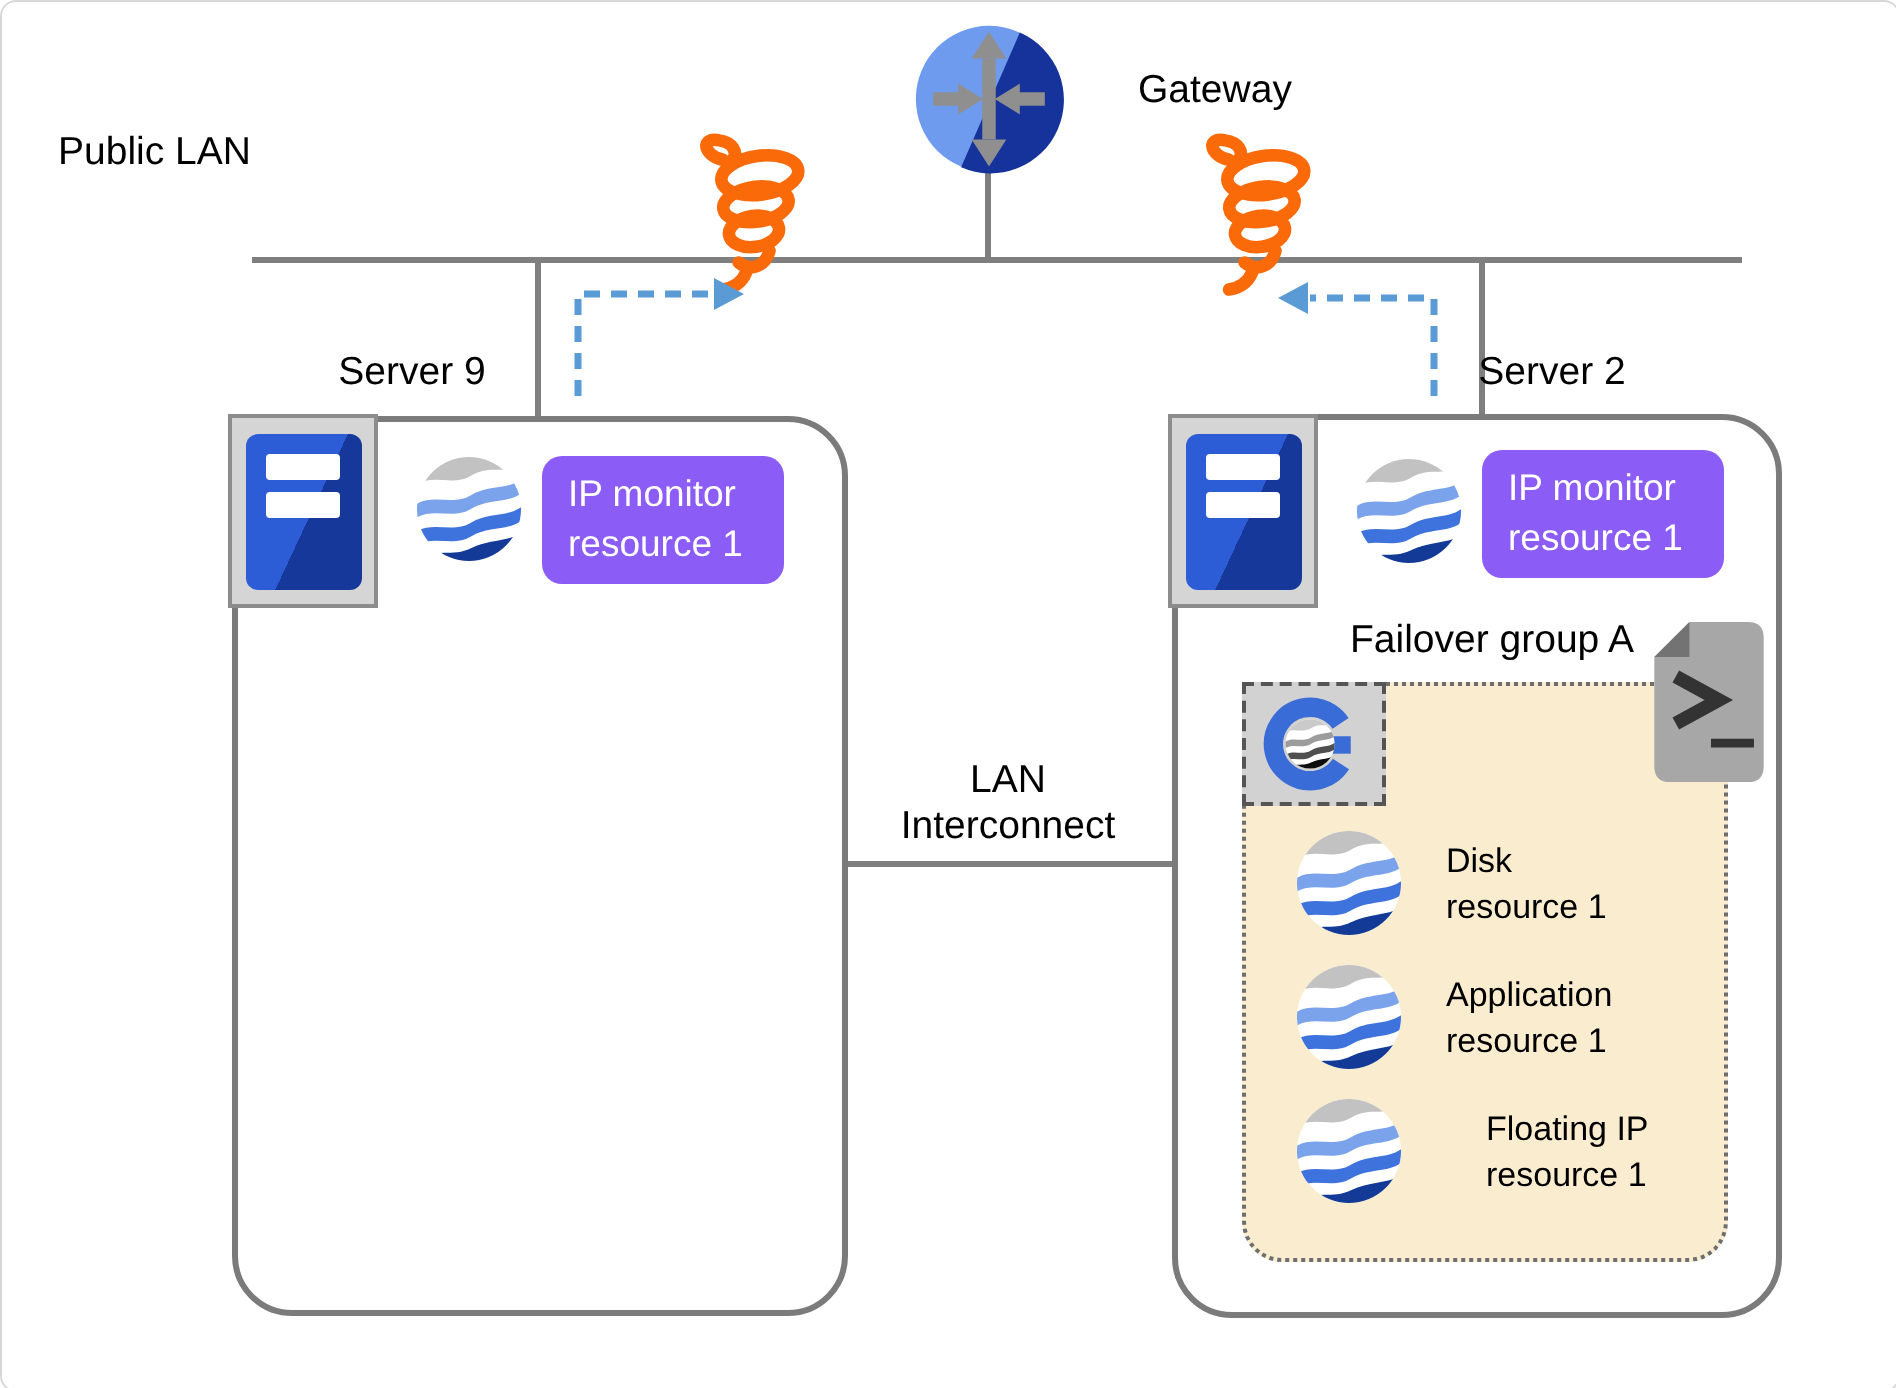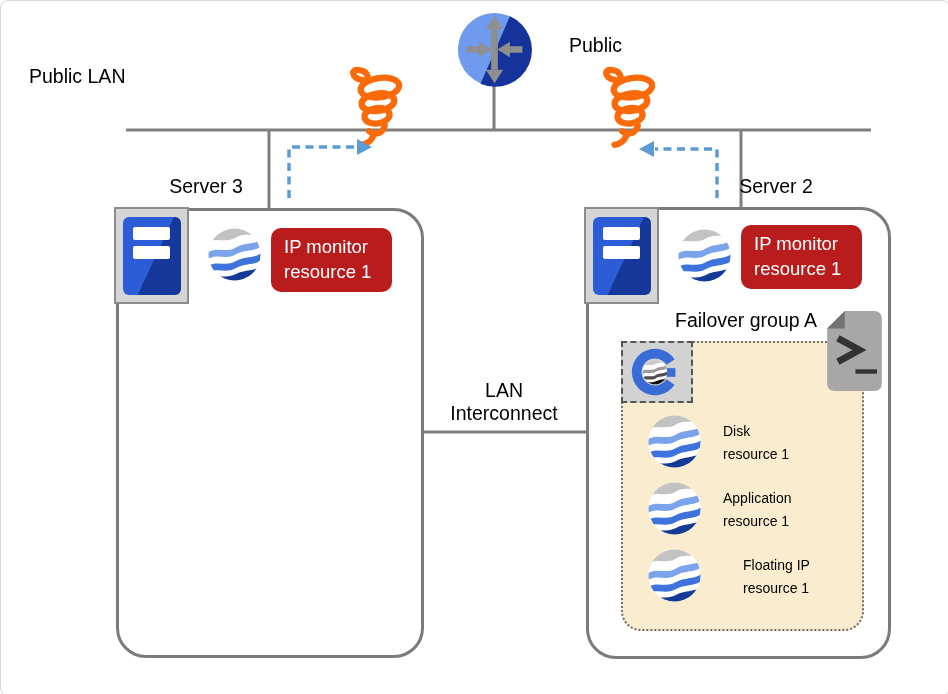--- a/index.html
+++ b/index.html
@@ -118,7 +118,7 @@
       </g>
     </svg>
   </div>
-  <div class="abs lbl" style="left:568px; top:31px;">Public</div>
+  <div class="abs lbl" style="left:568px; top:31px;">Gateway</div>
 
   <div class="abs" style="left:345px; top:64px;">
     <svg width="62" height="84" viewBox="0 0 64 86">

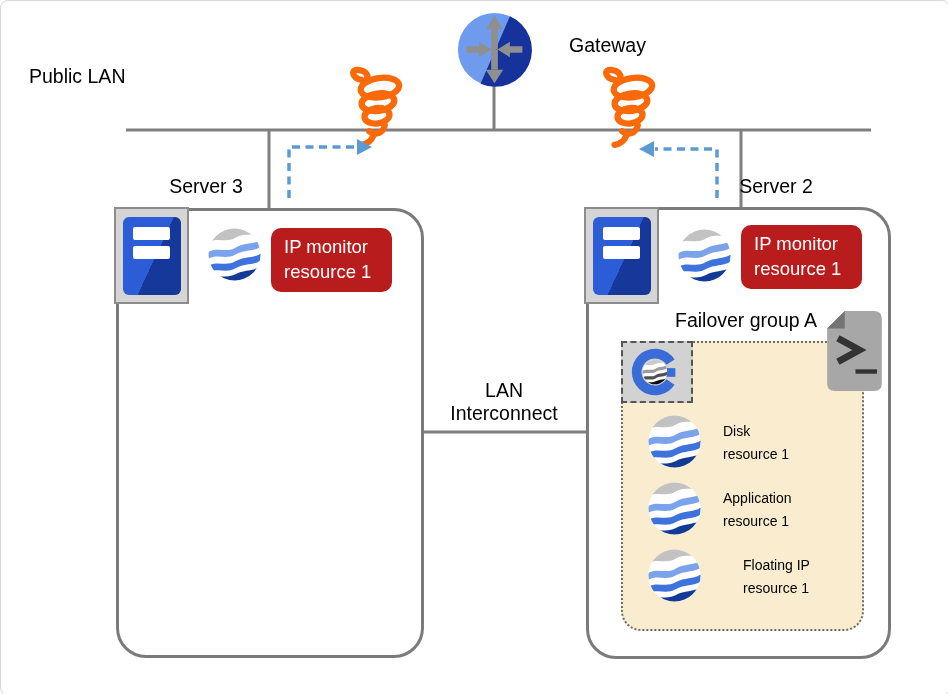--- a/index.html
+++ b/index.html
@@ -158,7 +158,7 @@
     <div>Public LAN</div>
   </div>
 
-  <div class="abs lbl lbl-center" style="left:150px; top:172px; width:110px;">Server 3</div>
+  <div class="abs lbl lbl-center" style="left:150px; top:172px; width:110px;">Server 9</div>
   <div class="abs lbl lbl-center" style="left:720px; top:172px; width:110px;text-align:center;">Server 2</div>
 
   <div class="abs lbl lbl-center" style="left:433px; top:378px; width:140px; line-height:23px;">

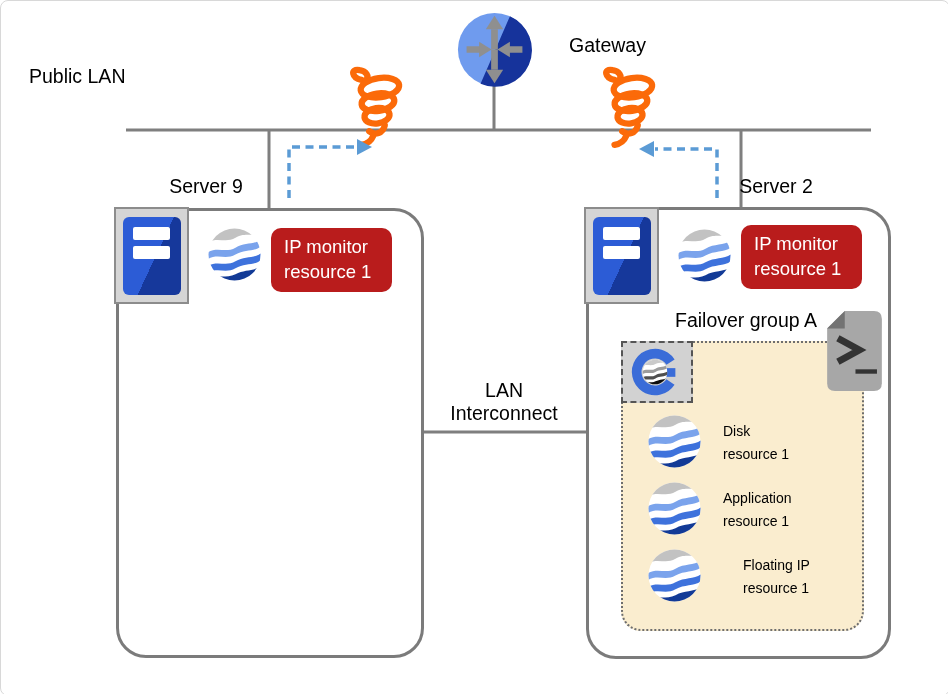--- a/index.html
+++ b/index.html
@@ -23,7 +23,7 @@
   }
   .server-bar { position:absolute; left:10px; width:37px; height:13px; background:#fff; border-radius:2px; }
   .badge {
-    position:absolute; width:121px; height:64px; background:#b91c1c; border-radius:10px;
+    position:absolute; width:121px; height:64px; background:#8b5cf6; border-radius:10px;
     color:#fff; font-size:18.5px; line-height:24.5px; padding:7px 0 0 13px; box-sizing:border-box;
     white-space:nowrap;
   }

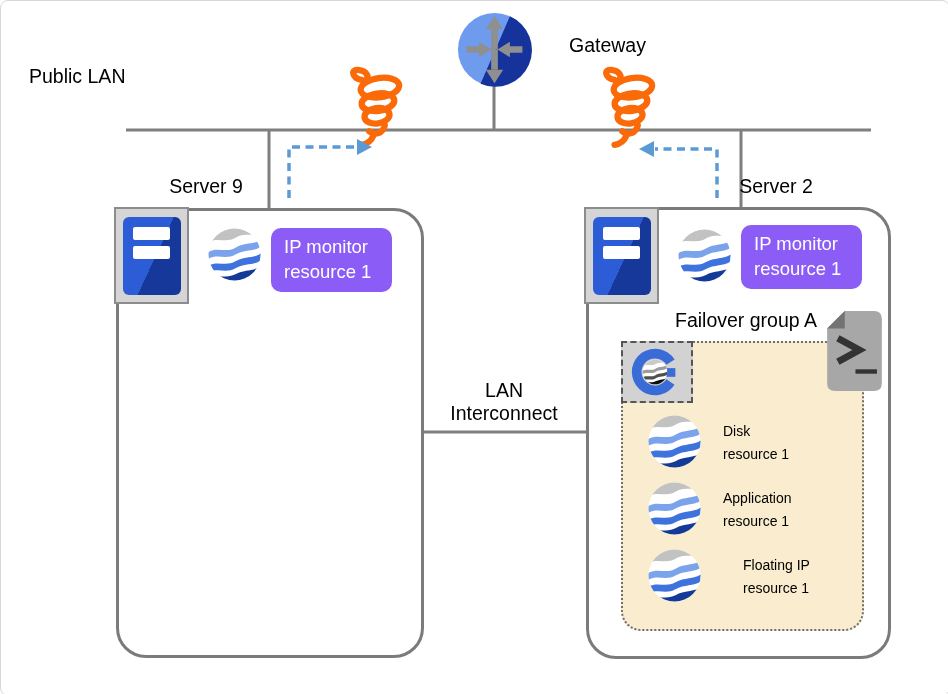--- a/index.html
+++ b/index.html
@@ -35,7 +35,7 @@
     position:absolute; left:620px; top:340px; width:72px; height:62px;
     background:#d2d2d2; border:2px dashed #555; box-sizing:border-box;
   }
-  .res-label { font-size:14px; line-height:22.5px; color:#000; white-space:nowrap; }
+  .res-label { font-size:17px; line-height:22.5px; color:#000; white-space:nowrap; }
   svg { display:block; }
   .overlay { position:absolute; left:0; top:0; pointer-events:none; }
 </style>

